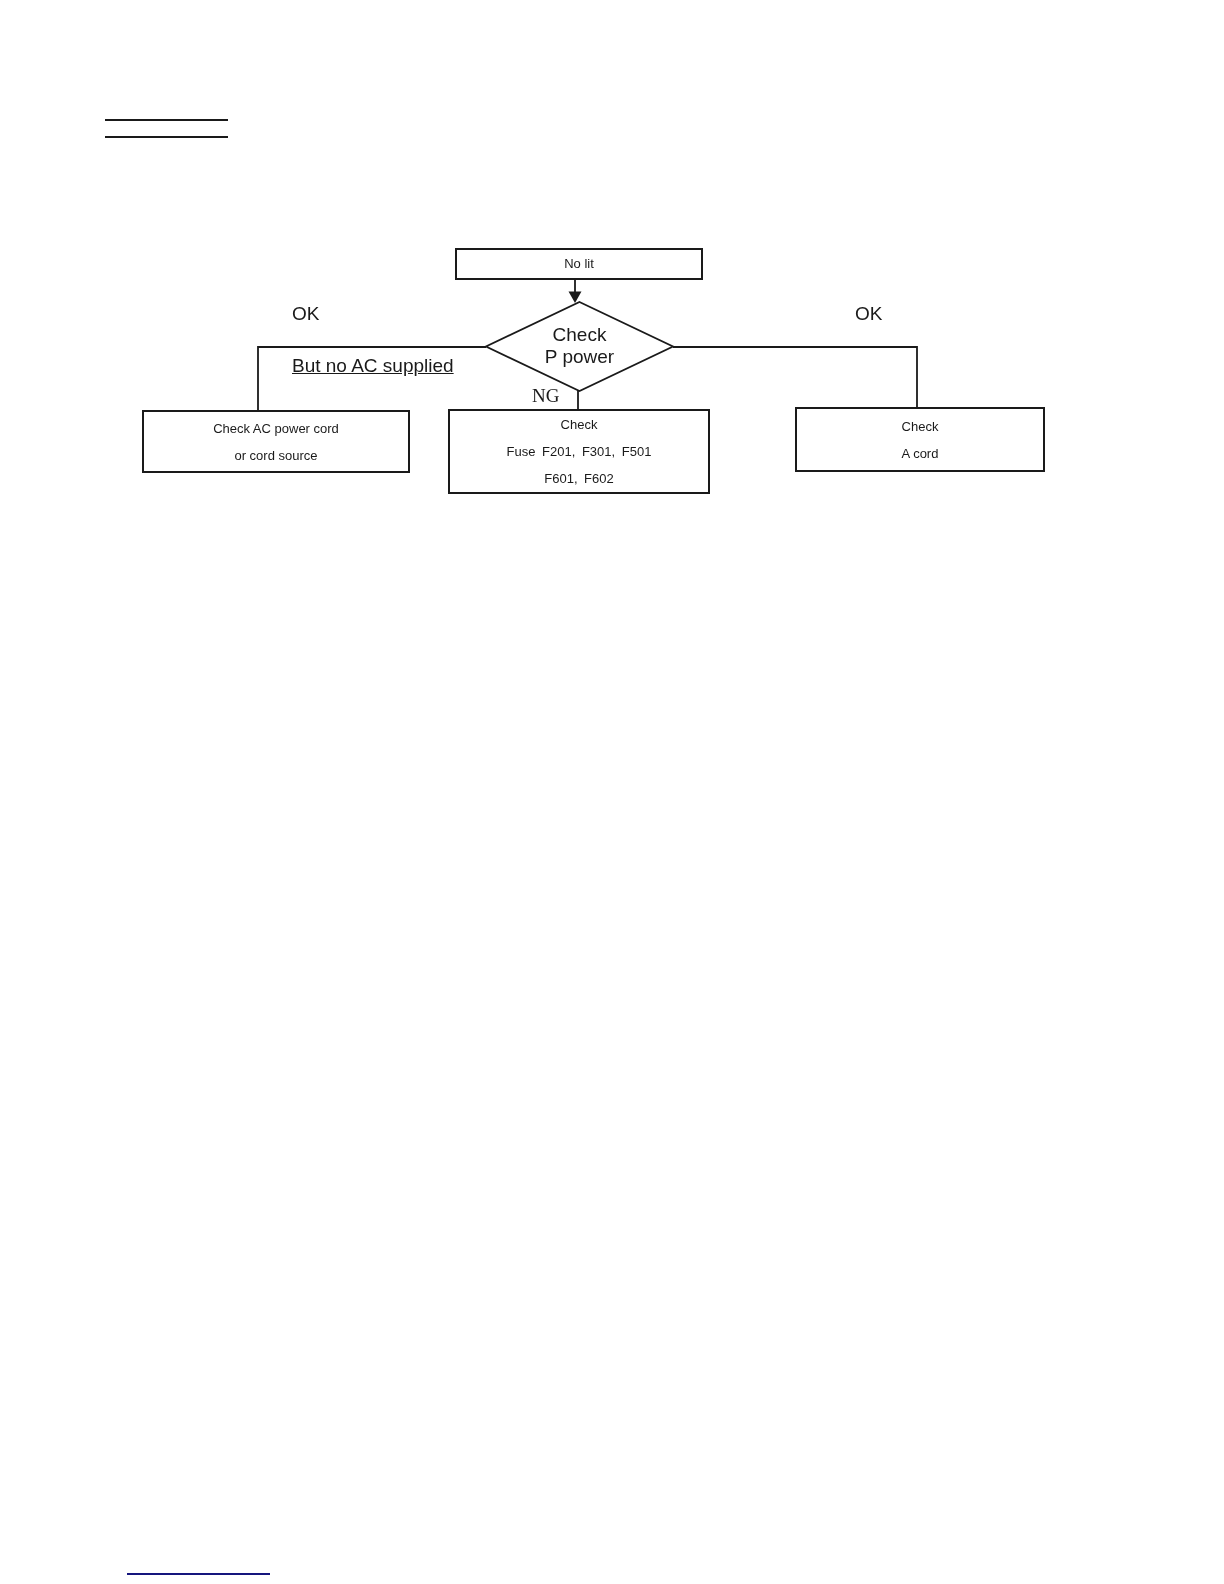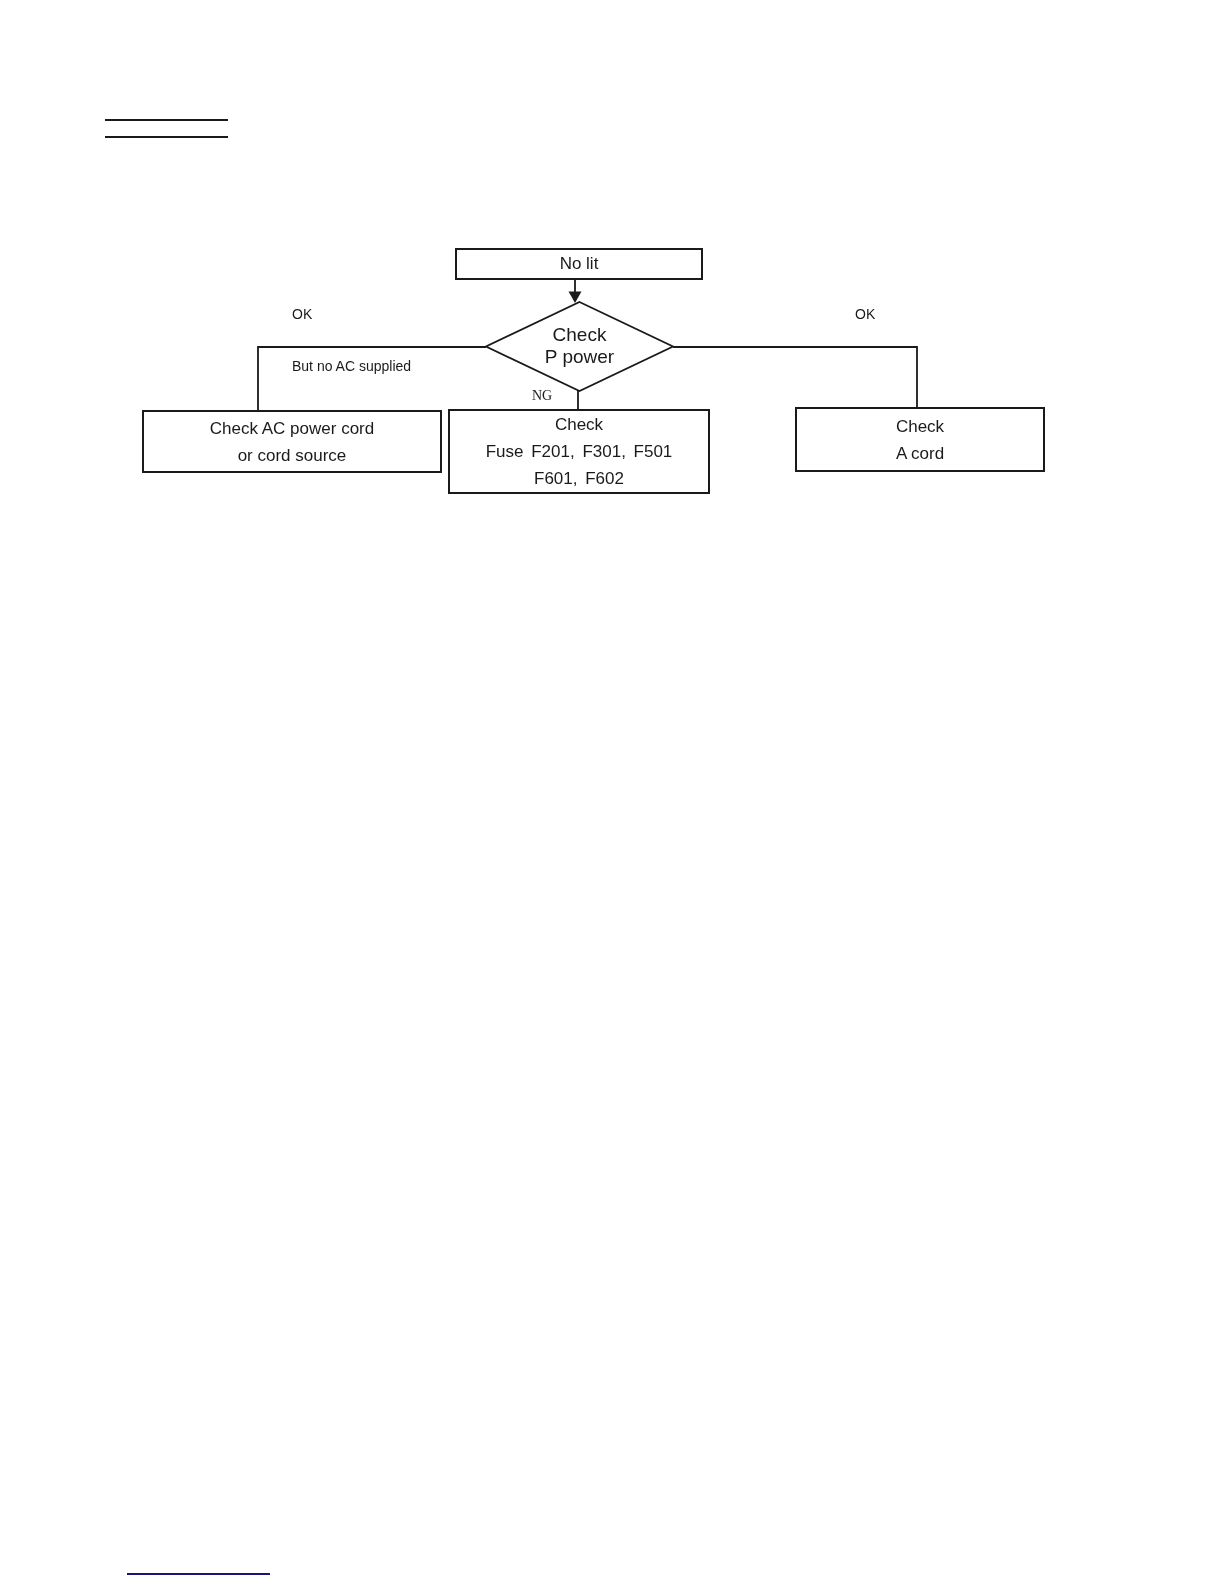--- a/index.html
+++ b/index.html
@@ -42,7 +42,7 @@
     align-items: center;
     justify-content: center;
     text-align: center;
-    font-size: 17px;
+    font-size: 13px;
     line-height: 27px;
   }
   .fc-box.start   { left: 455px; top: 248px; width: 248px; height: 32px; line-height: 28px; }

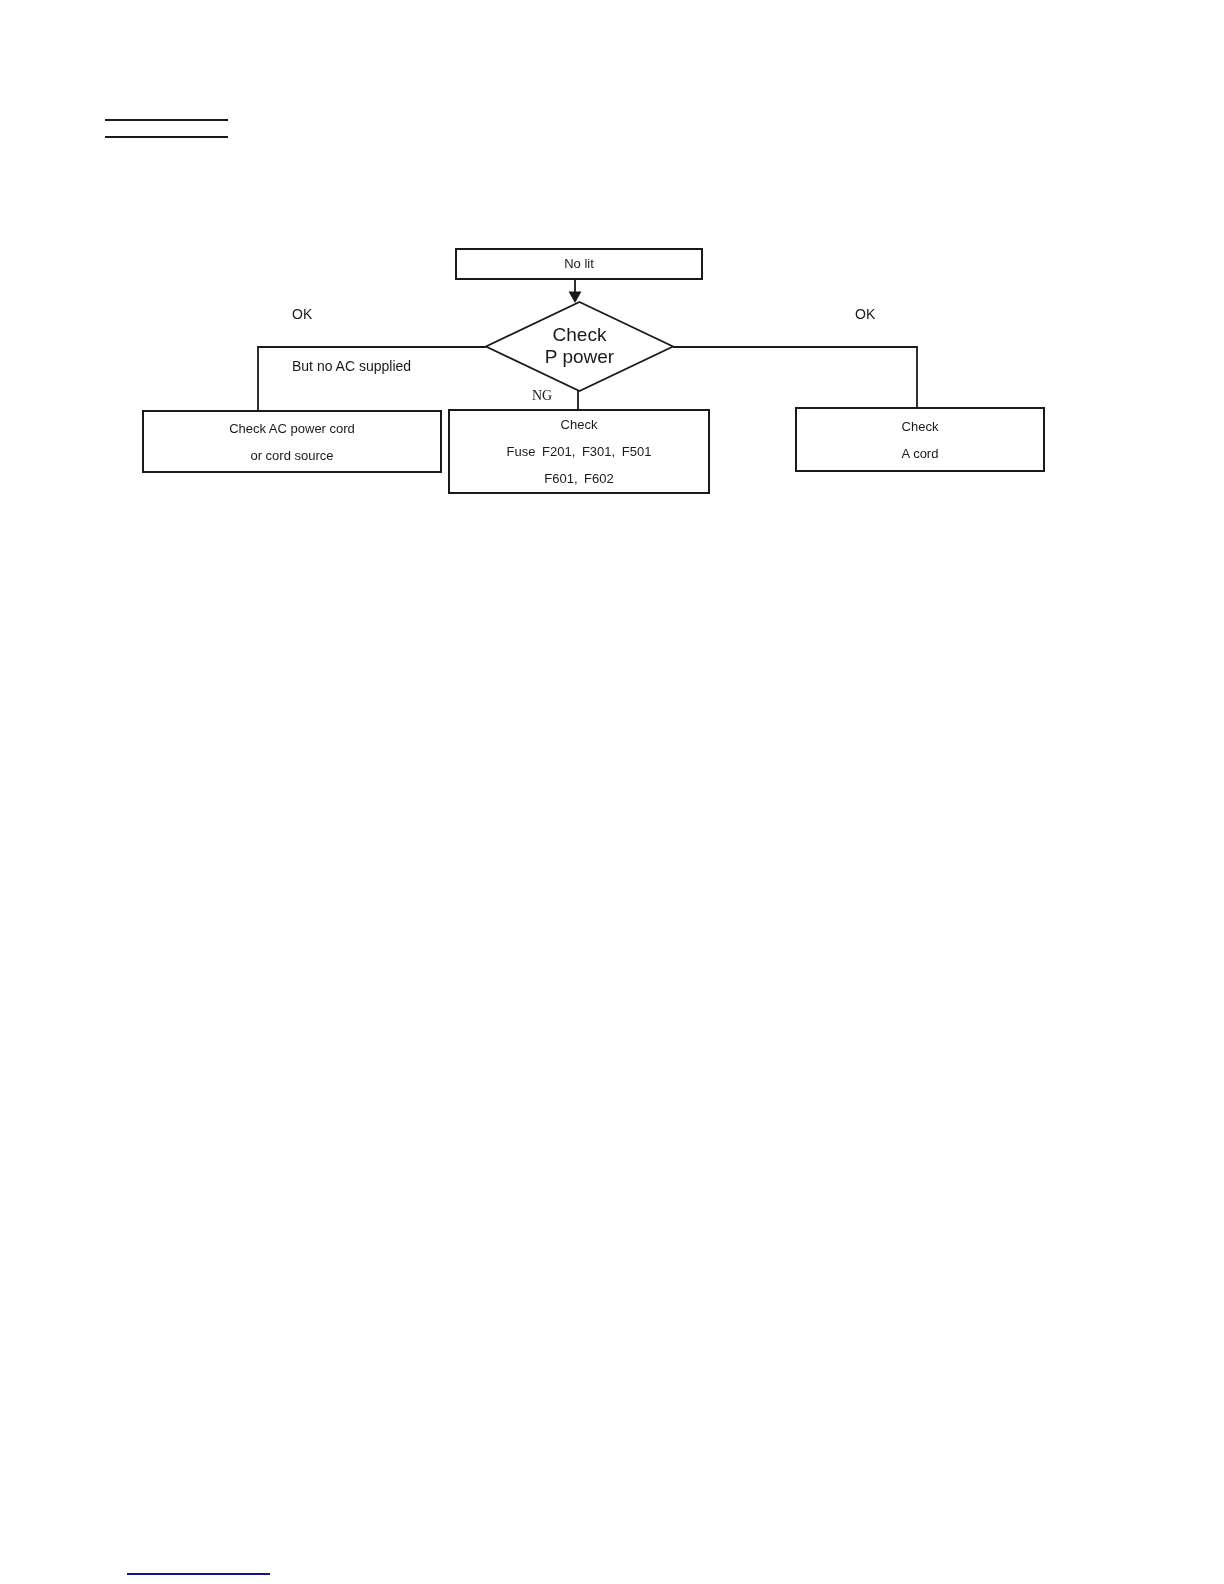--- a/index.html
+++ b/index.html
@@ -60,7 +60,7 @@
   }
   .edge-label {
     position: absolute;
-    font-size: 14px;
+    font-size: 19px;
     line-height: 20px;
     white-space: nowrap;
   }

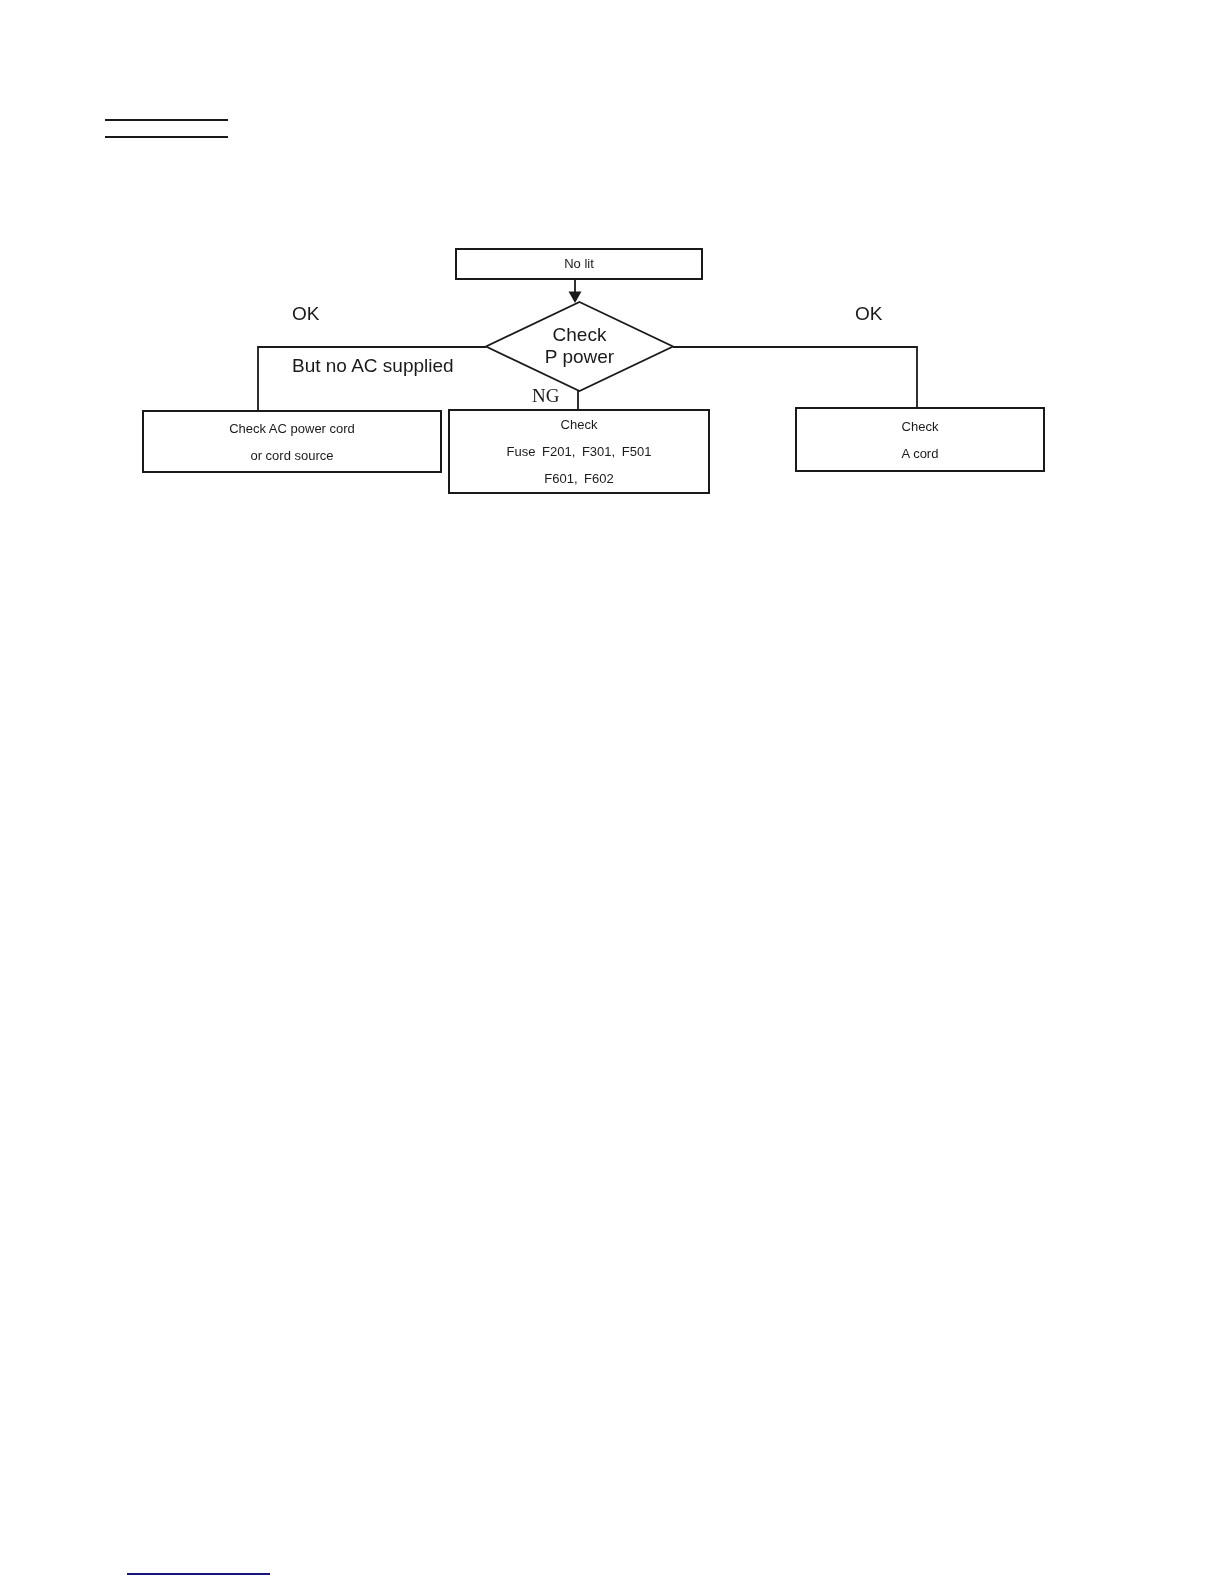--- a/index.html
+++ b/index.html
@@ -65,7 +65,7 @@
     white-space: nowrap;
   }
   .edge-label.ok-left  { left: 292px; top: 304px; }
-  .edge-label.no-ac    { left: 292px; top: 356px; }
+  .edge-label.no-ac    { left: 292px; top: 356px; text-decoration: underline; }
   .edge-label.ng       { left: 532px; top: 386px; font-family: Liberation Serif, serif; }
   .edge-label.ok-right { left: 855px; top: 304px; }
 </style>

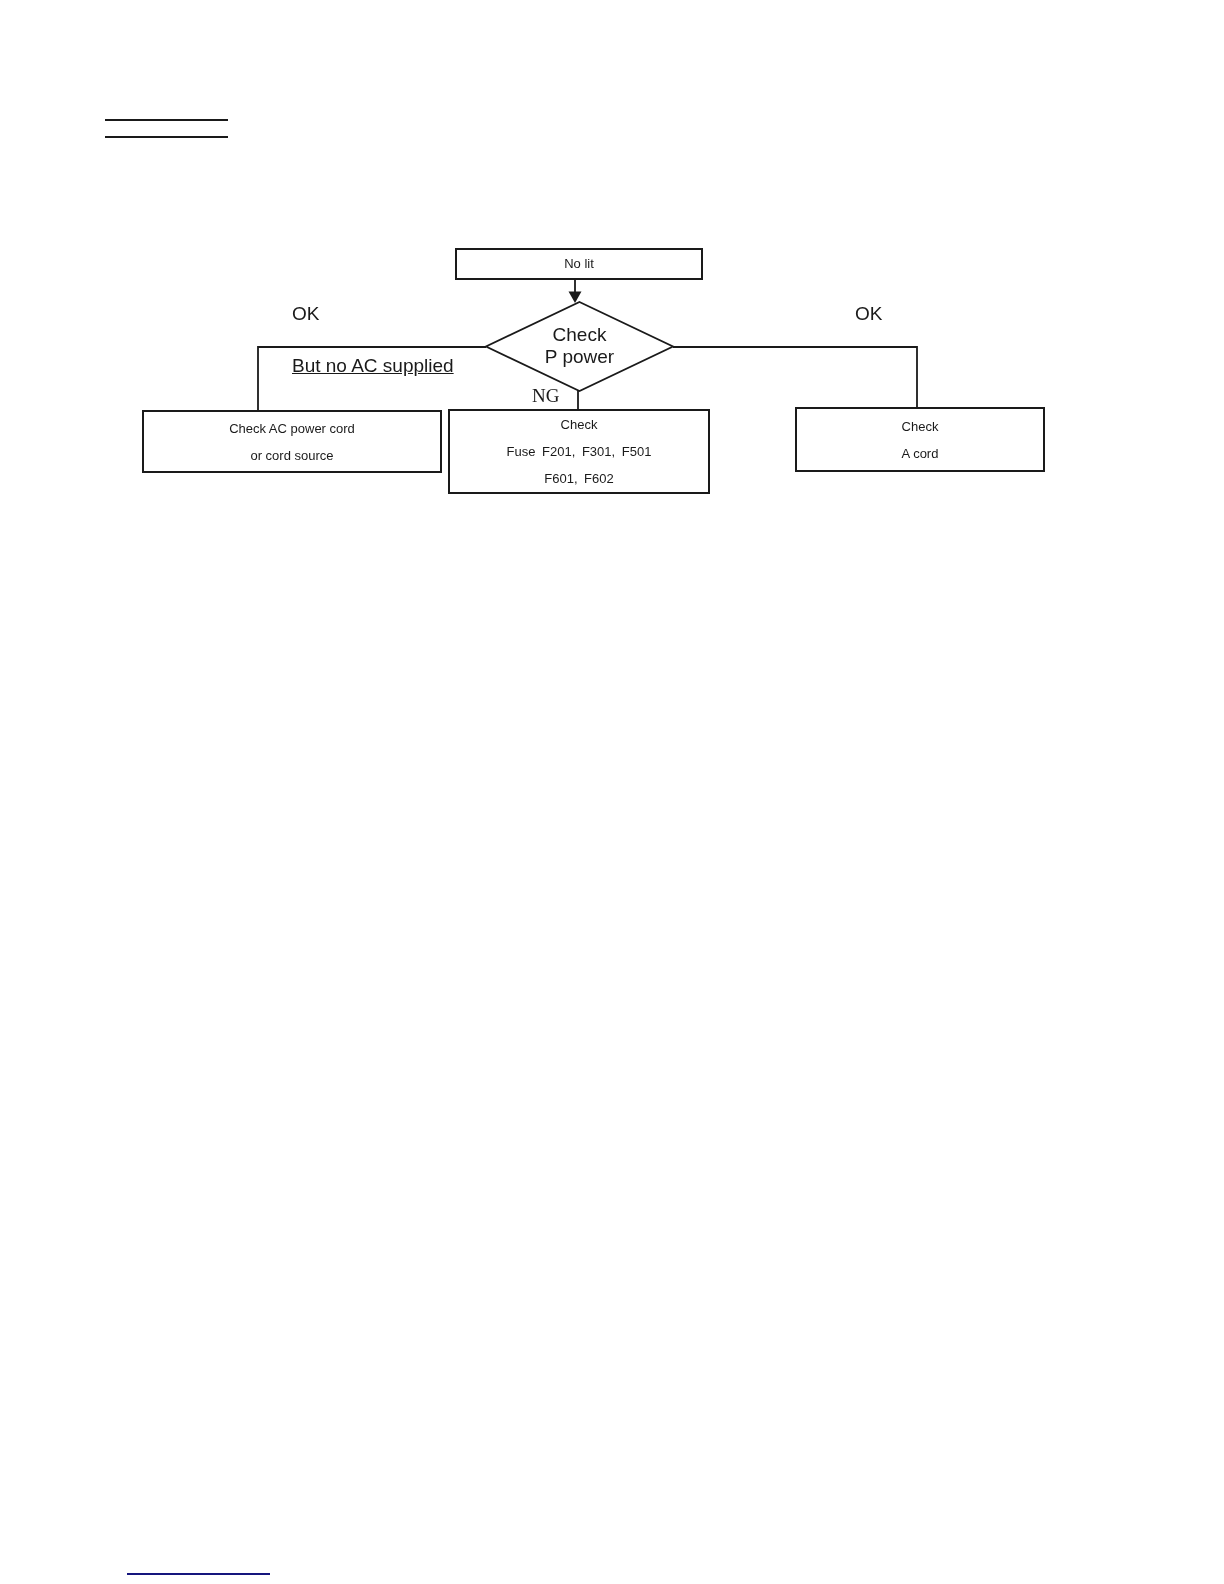--- a/index.html
+++ b/index.html
@@ -46,7 +46,7 @@
     line-height: 27px;
   }
   .fc-box.start   { left: 455px; top: 248px; width: 248px; height: 32px; line-height: 28px; }
-  .fc-box.out-left   { left: 142px; top: 410px; width: 300px; height: 63px; }
+  .fc-box.out-left   { left: 142px; top: 410px; width: 268px; height: 63px; }
   .fc-box.out-middle { left: 448px; top: 409px; width: 262px; height: 85px; word-spacing: 3px; }
   .fc-box.out-right  { left: 795px; top: 407px; width: 250px; height: 65px; }
 

